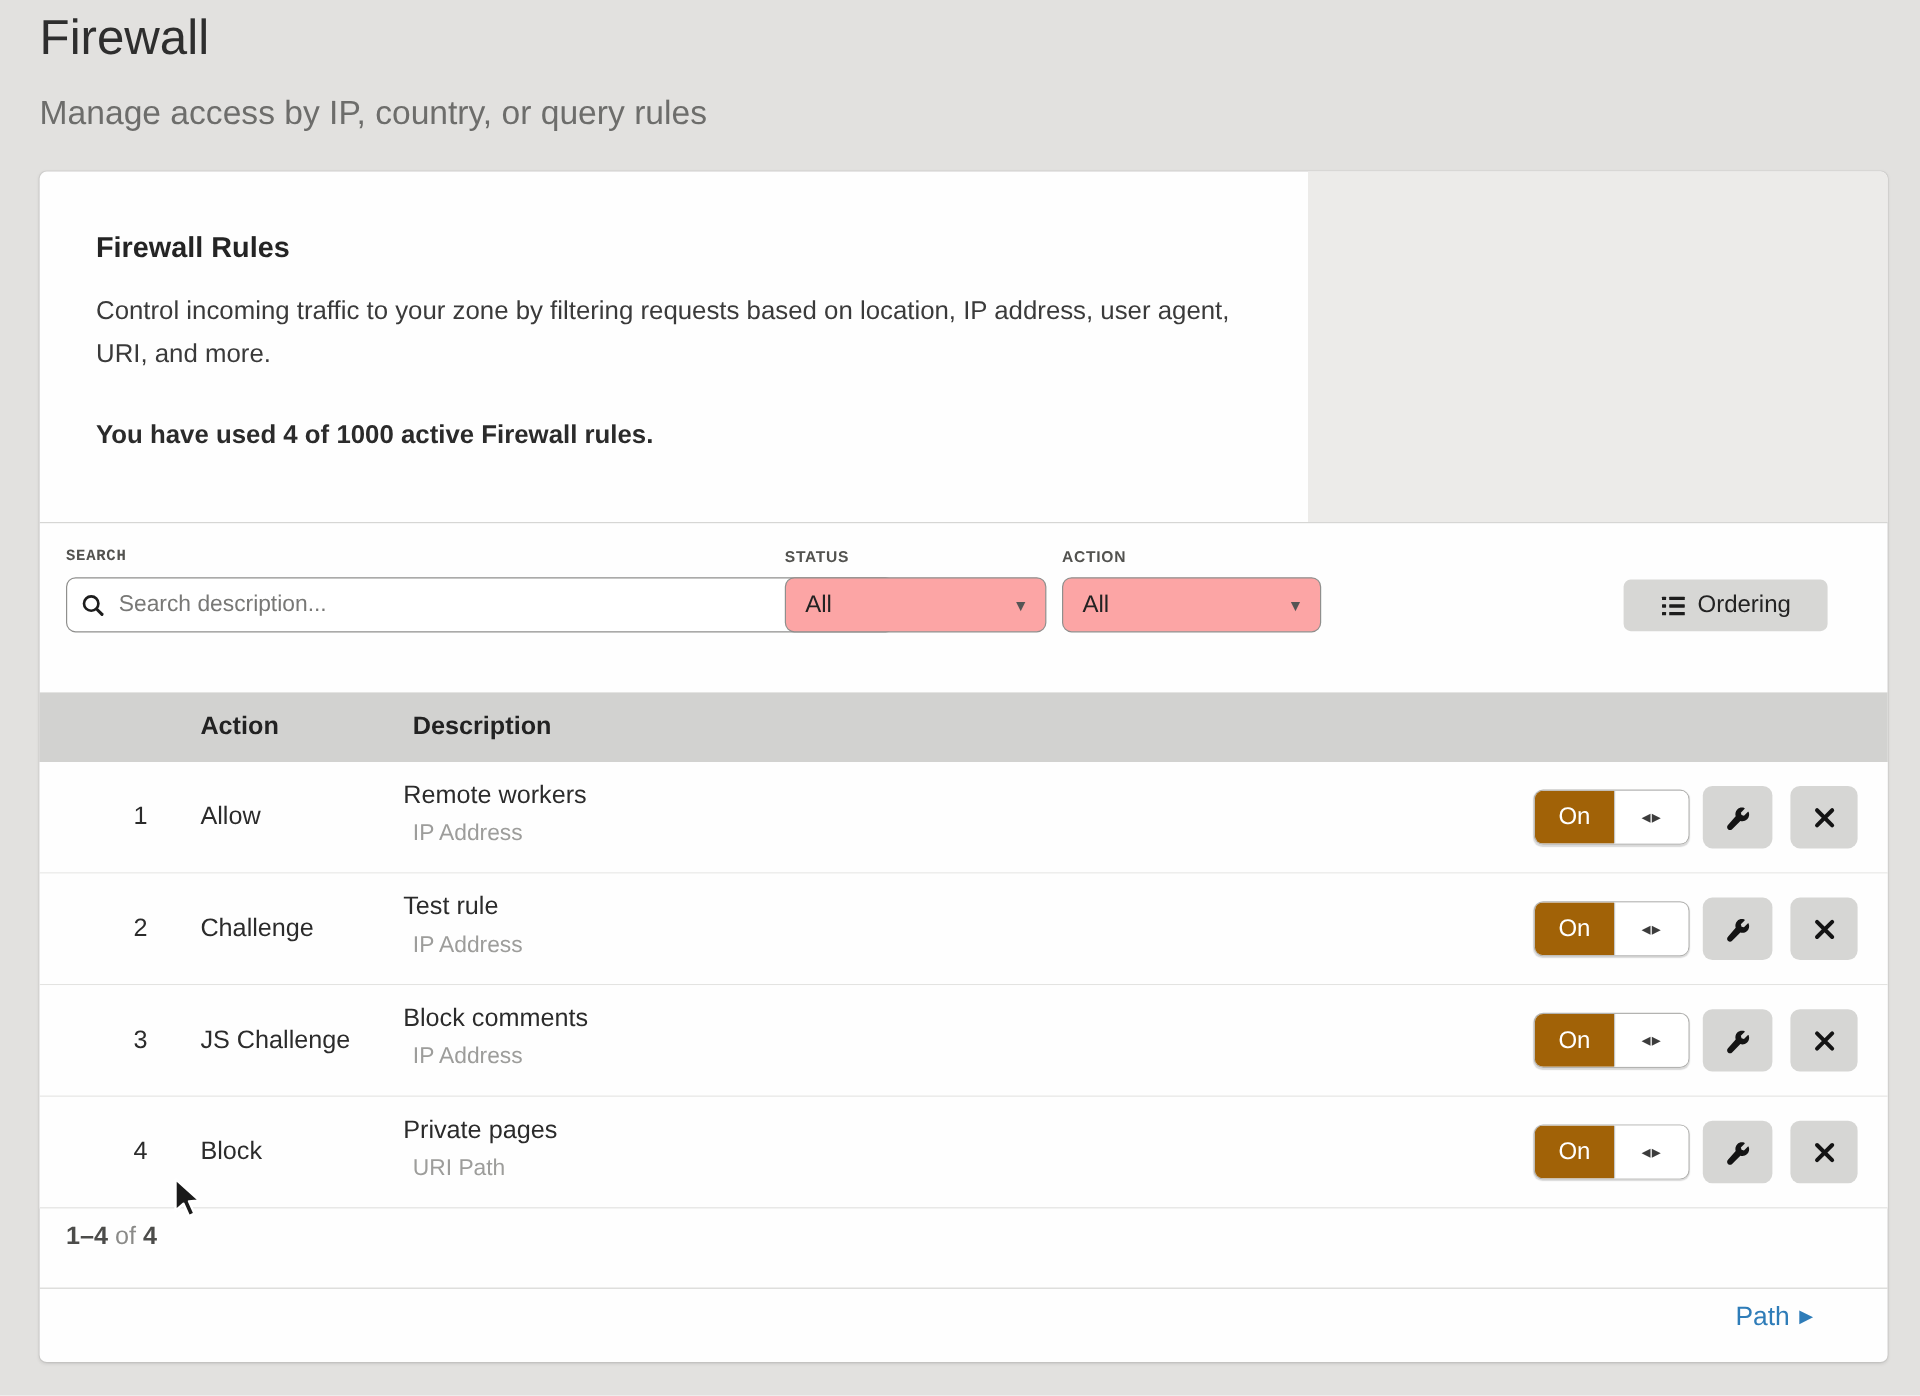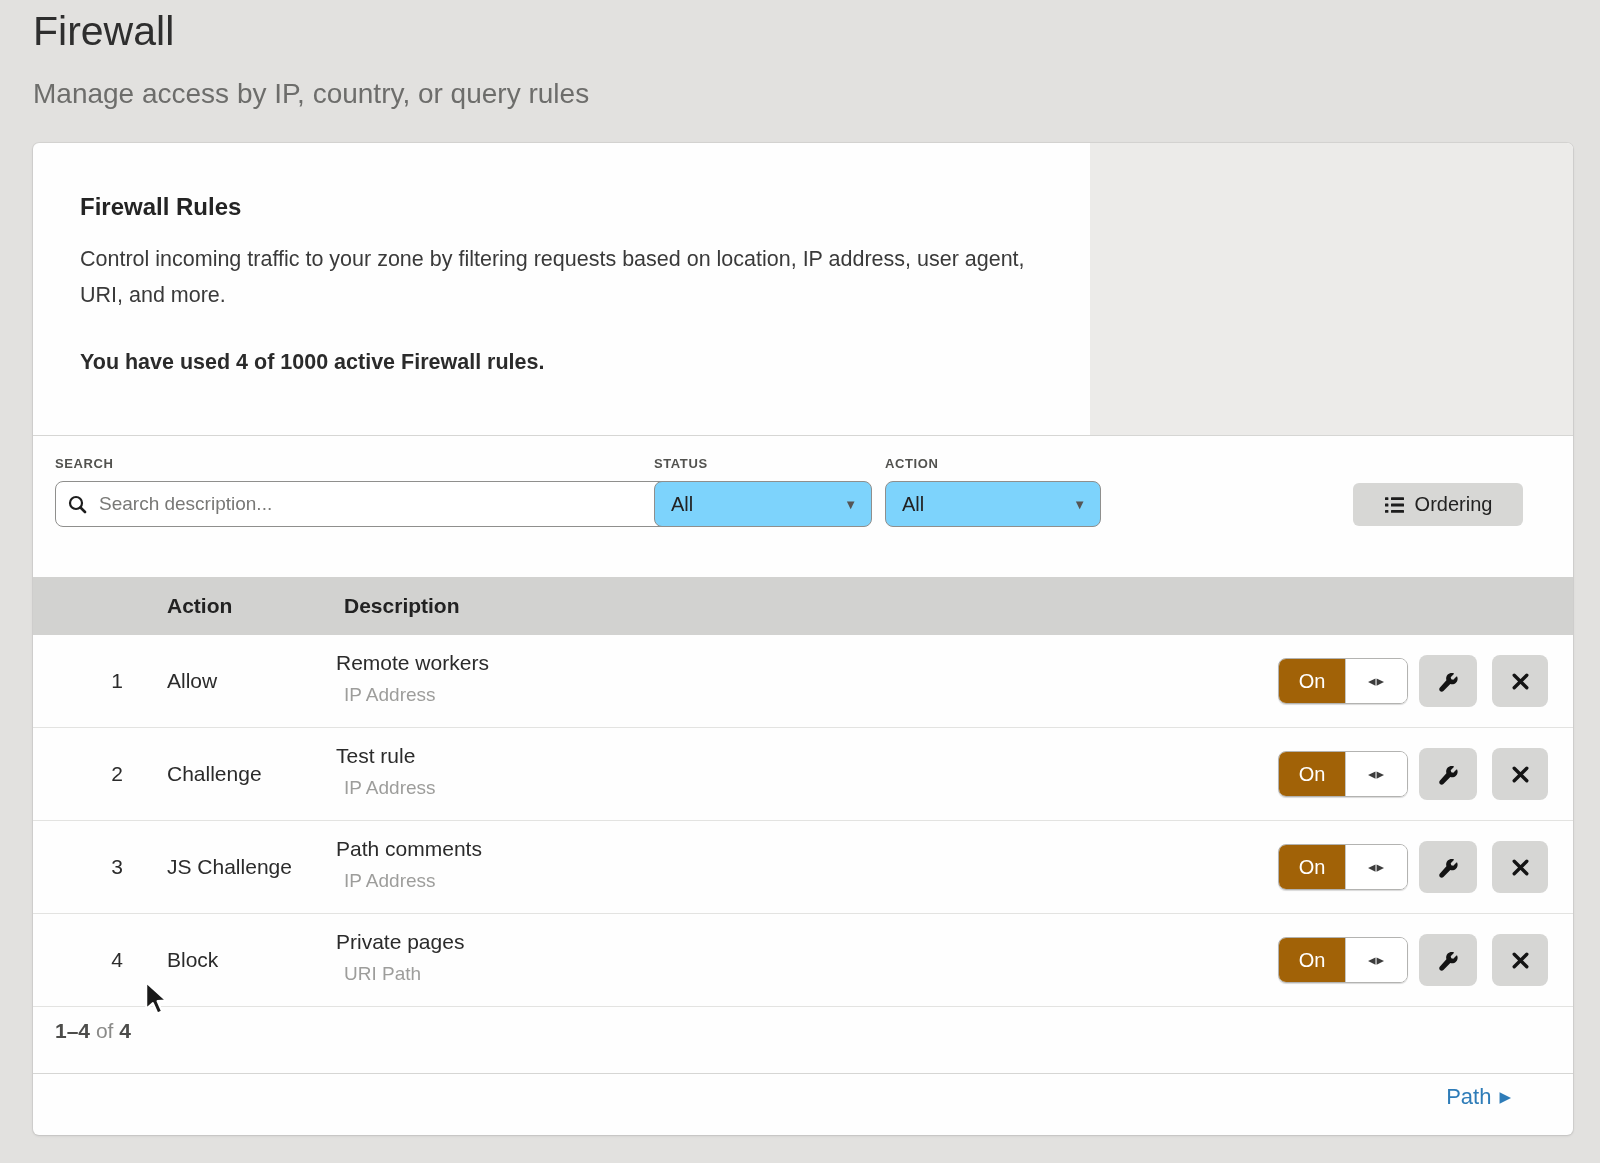--- a/index.html
+++ b/index.html
@@ -36,7 +36,7 @@
 
   
   .filter-label{position:absolute;font-size:13px;font-weight:700;letter-spacing:.6px;color:#52524f;}
-  .lbl-search{left:22px;top:313px;}
+  .lbl-search{left:22px;top:313px;font-family:Liberation Mono, monospace;}
   .lbl-status{left:621px;top:313px;}
   .lbl-action{left:852px;top:313px;}
 

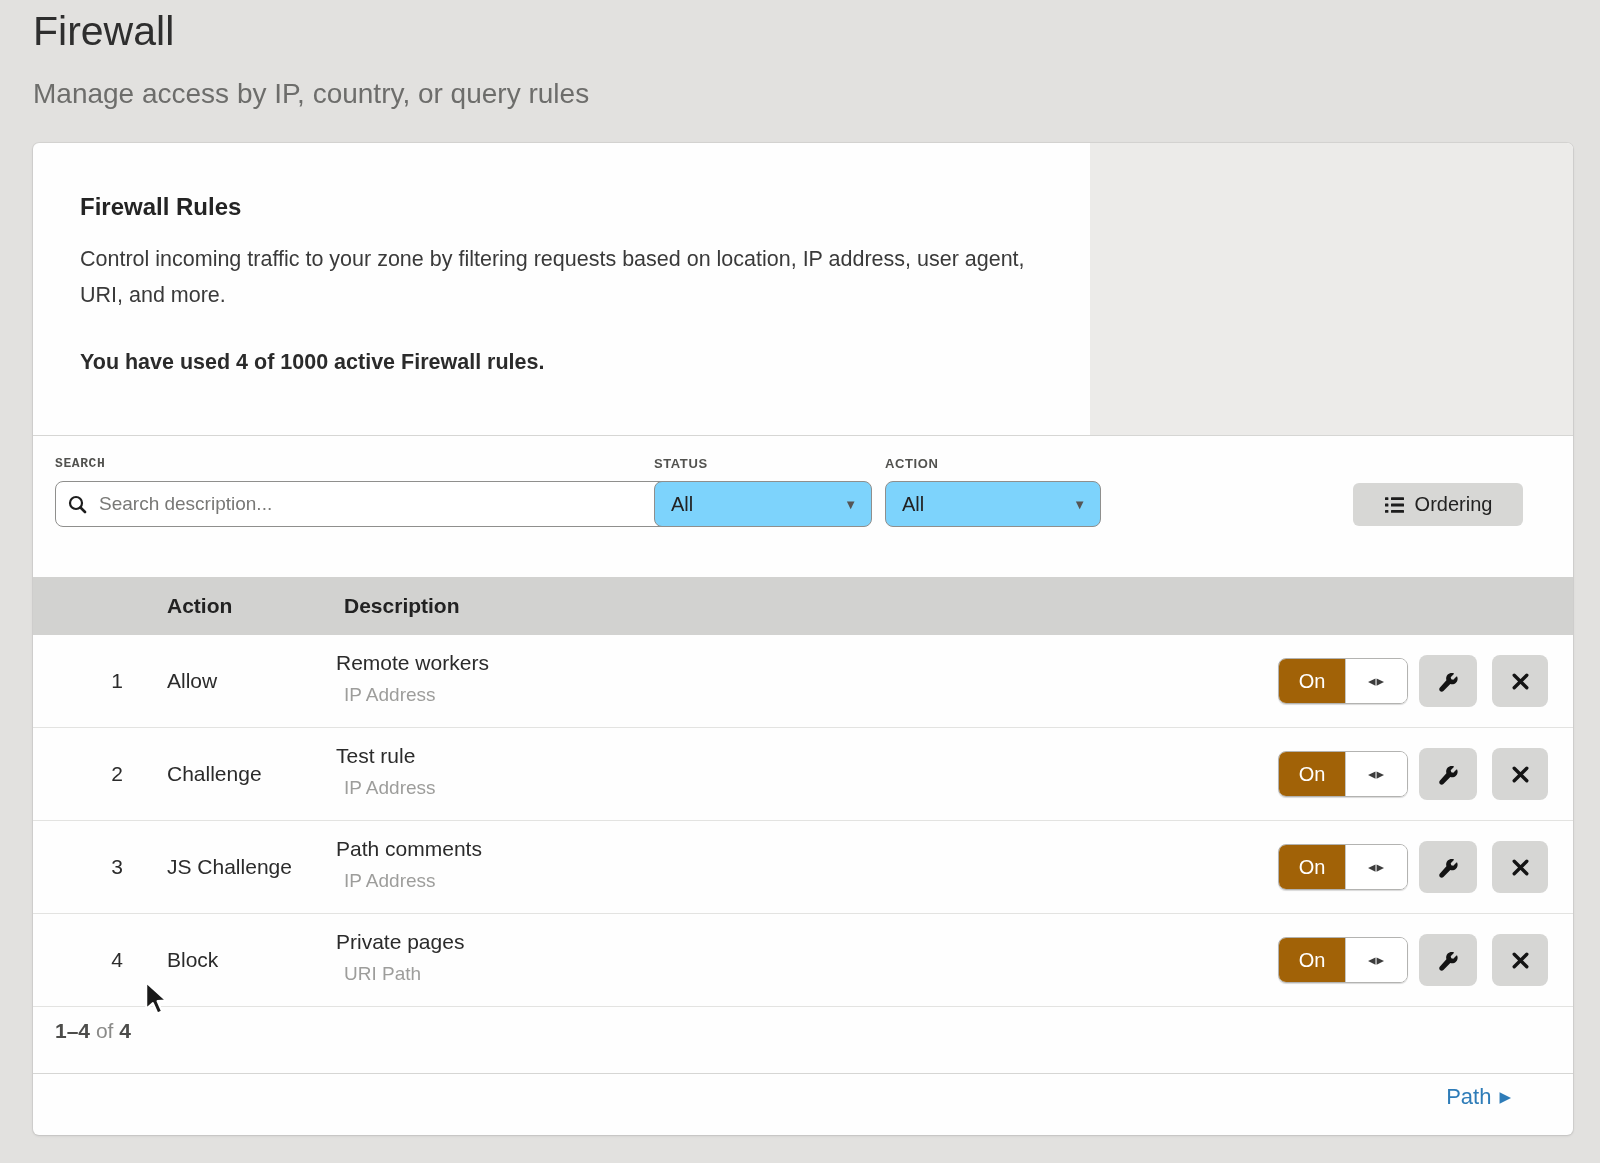--- a/index.html
+++ b/index.html
@@ -54,7 +54,7 @@
   .search-box input::-webkit-input-placeholder{color:#787876;}
 
   .dropdown{
-    position:absolute;top:338px;height:46px;background:#7dd3fc;
+    position:absolute;top:338px;height:46px;background:#fca5a5;
     border:1px solid #8f8f8d;border-radius:8px;box-sizing:border-box;
     display:flex;align-items:center;justify-content:space-between;
     padding:0 14px 0 16px;font-size:20px;color:#222;cursor:pointer;

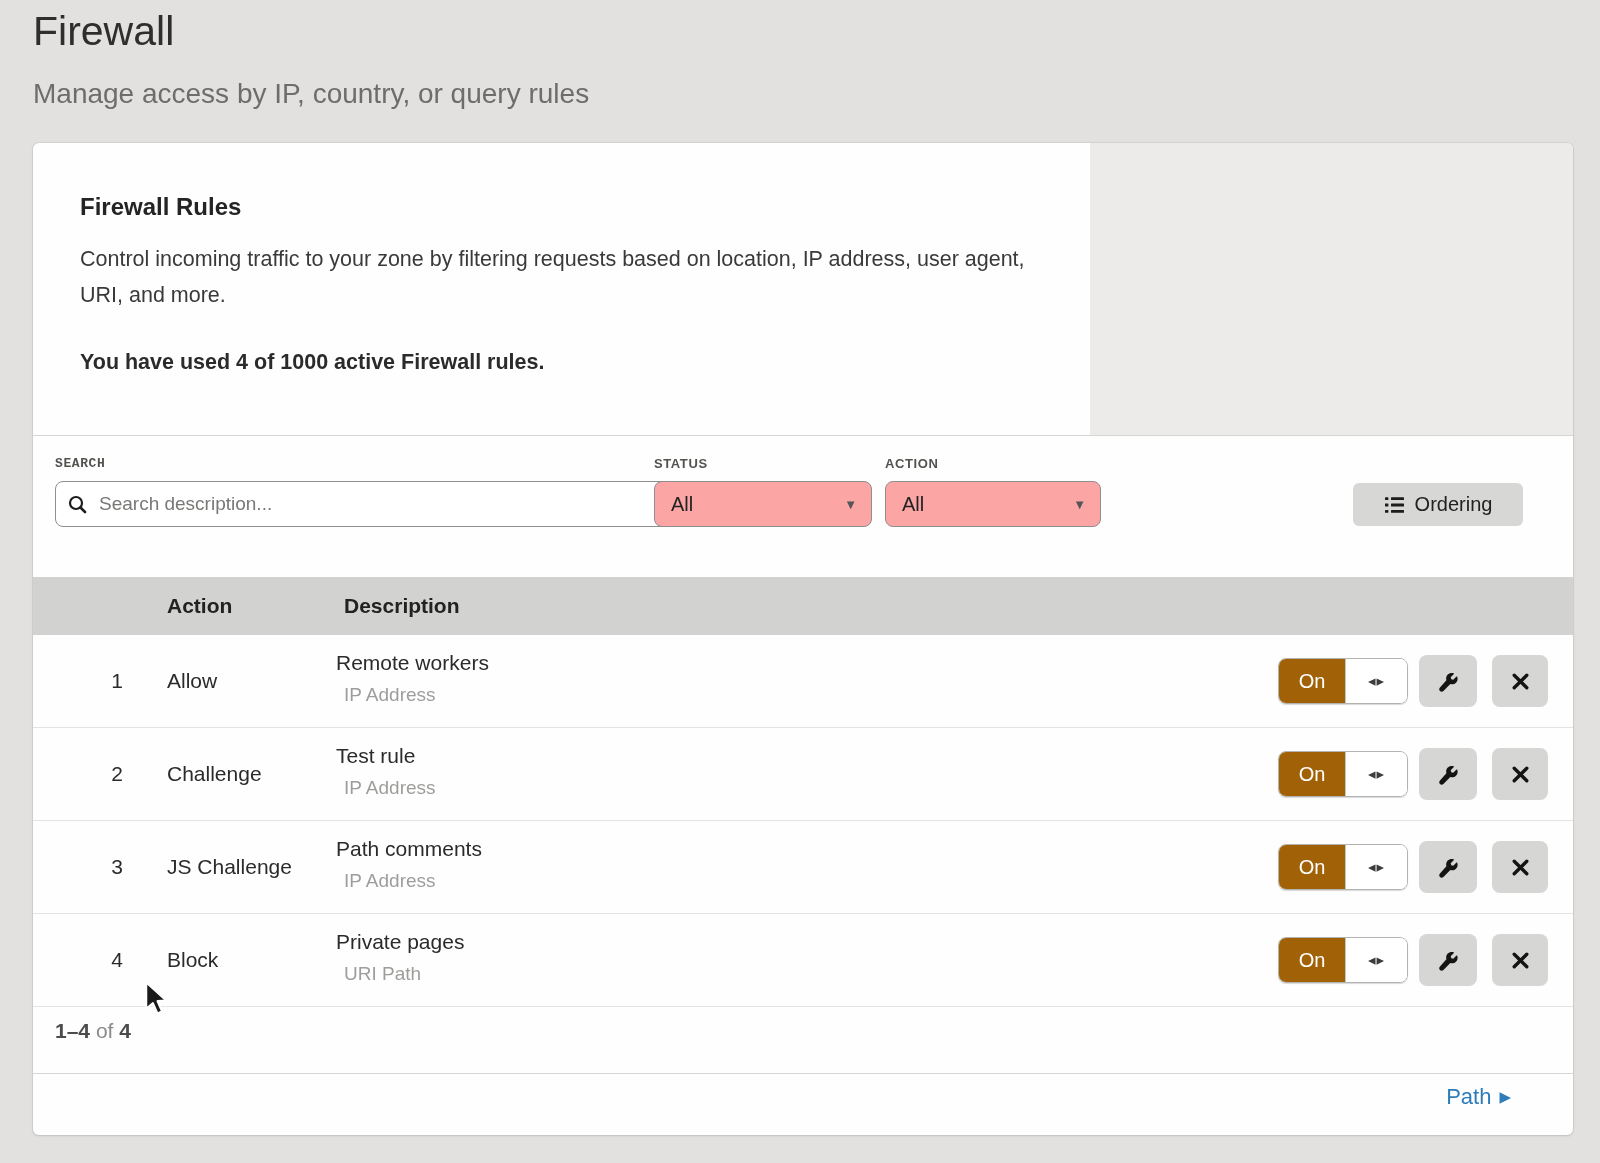--- a/index.html
+++ b/index.html
@@ -226,7 +226,7 @@
       <div class="rule-row">
         <span class="row-number">3</span>
         <span class="row-action">JS Challenge</span>
-        <span class="row-desc-title">Path comments</span>
+        <span class="row-desc-title">Block comments</span>
         <span class="row-desc-sub">IP Address</span>
         <div class="toggle">
           <div class="toggle-on">On</div>

